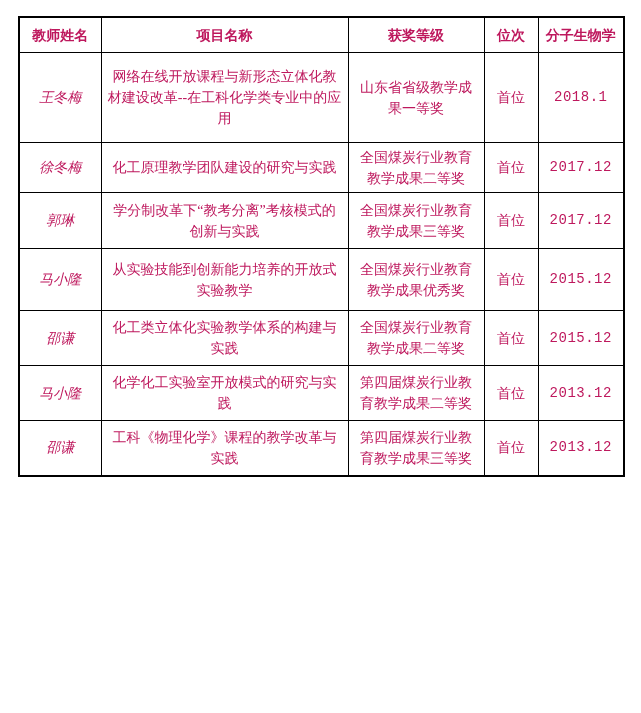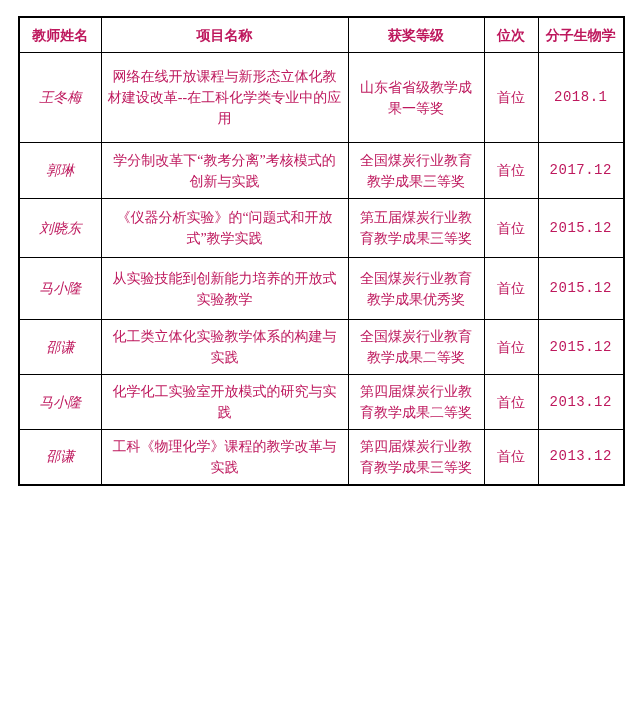--- a/index.html
+++ b/index.html
@@ -79,6 +79,13 @@
         <td class="cell-position">首位</td>
         <td class="cell-date">2018.1</td>
       </tr>
+      <tr style="height:50px">
+        <td class="cell-teacher">徐冬梅</td>
+        <td class="cell-project">化工原理教学团队建设的研究与实践</td>
+        <td class="cell-award">全国煤炭行业教育教学成果二等奖</td>
+        <td class="cell-position">首位</td>
+        <td class="cell-date">2017.12</td>
+      </tr>
       <tr style="height:56px">
         <td class="cell-teacher">郭琳</td>
         <td class="cell-project">学分制改革下“教考分离”考核模式的创新与实践</td>

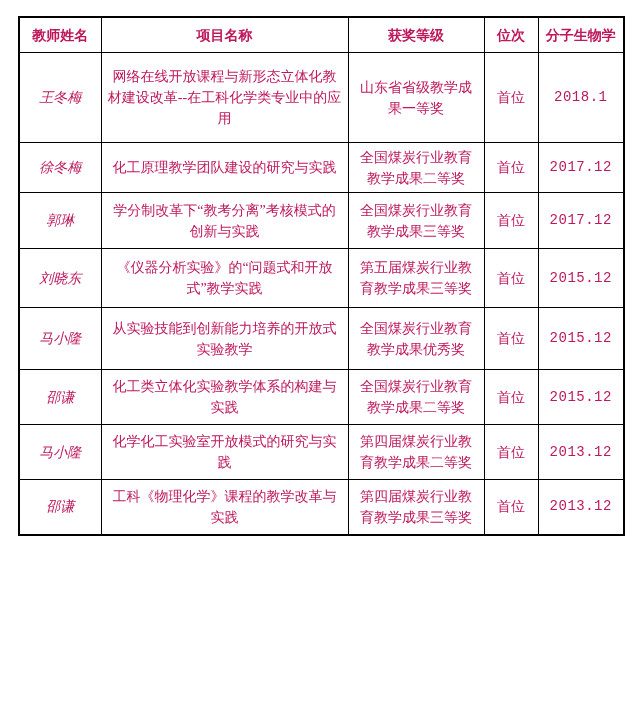--- a/index.html
+++ b/index.html
@@ -93,13 +93,6 @@
         <td class="cell-position">首位</td>
         <td class="cell-date">2017.12</td>
       </tr>
-      <tr style="height:59px">
-        <td class="cell-teacher">刘晓东</td>
-        <td class="cell-project">《仪器分析实验》的“问题式和开放式”教学实践</td>
-        <td class="cell-award">第五届煤炭行业教育教学成果三等奖</td>
-        <td class="cell-position">首位</td>
-        <td class="cell-date">2015.12</td>
-      </tr>
       <tr style="height:62px">
         <td class="cell-teacher">马小隆</td>
         <td class="cell-project">从实验技能到创新能力培养的开放式实验教学</td>

